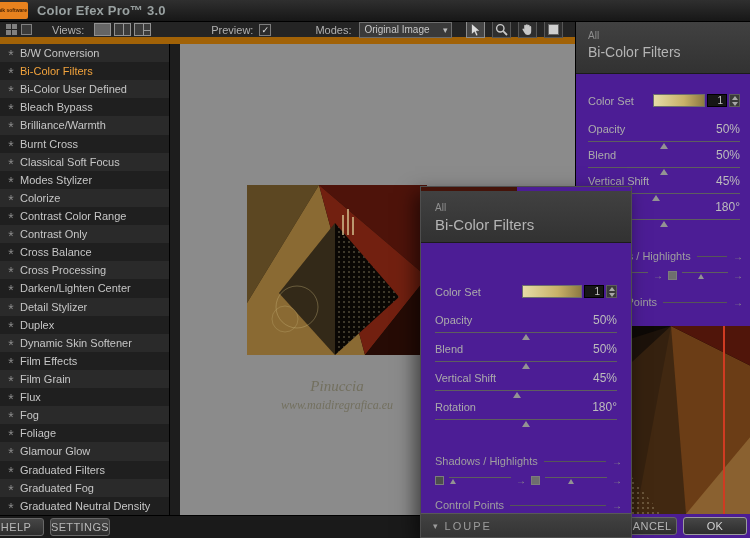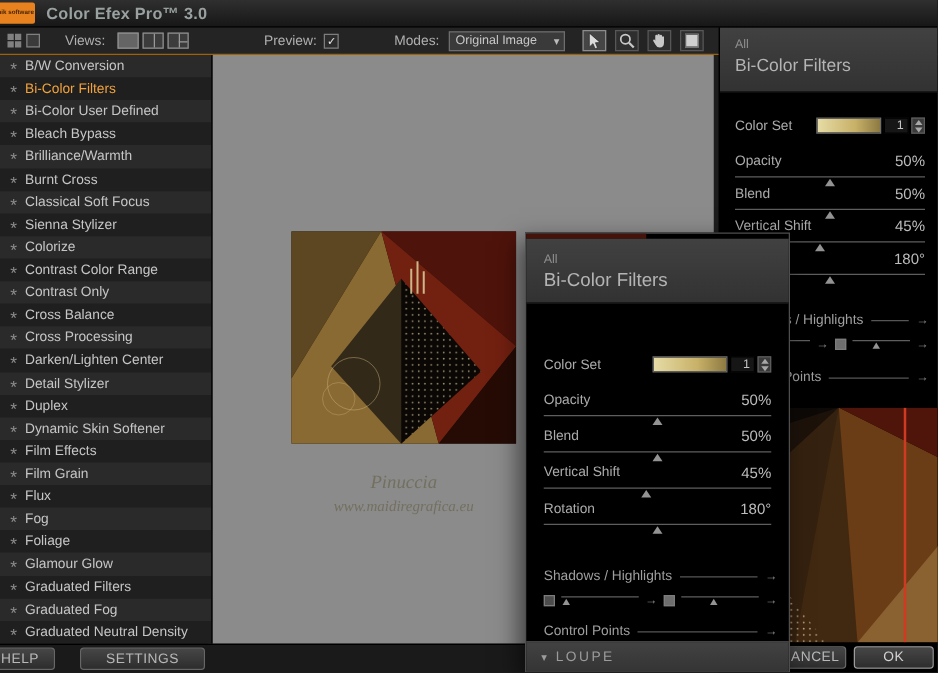--- a/index.html
+++ b/index.html
@@ -13,7 +13,7 @@
   .app-title{margin-left:9px;font-size:13px;font-weight:bold;color:#99a1a1;letter-spacing:.2px}
 
   
-  .toolbar{position:absolute;left:0;top:22px;width:100%;height:22px;background:#242424;border-bottom:1px solid #a16207;display:flex;align-items:center;font-size:11px;color:#b0b0b0;z-index:1}
+  .toolbar{position:absolute;left:0;top:22px;width:100%;height:22px;background:#242424;border-bottom:7px solid #a16207;display:flex;align-items:center;font-size:11px;color:#b0b0b0;z-index:1}
   .grp-icons{display:flex;gap:4px;margin-left:6px}
   .grid4{width:11px;height:11px;display:grid;grid-template-columns:1fr 1fr;grid-template-rows:1fr 1fr;gap:1px}
   .grid4 i{background:#808080}

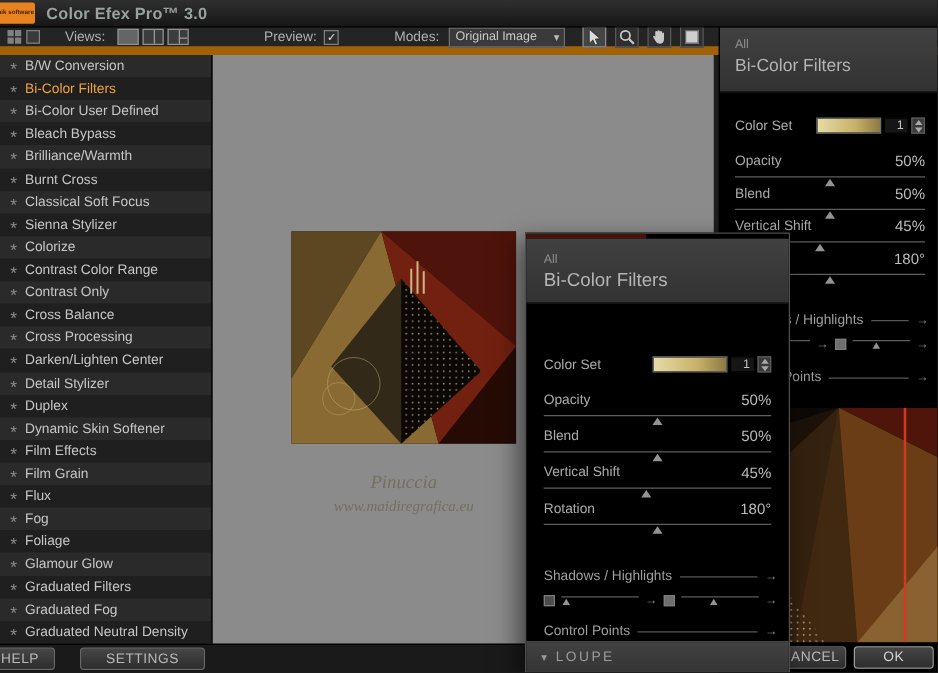--- a/index.html
+++ b/index.html
@@ -55,7 +55,7 @@
   .btn.settings{left:64px;top:2px;width:100px}
 
   
-  .panel{position:absolute;background:#000000}
+  .panel{position:absolute;background:#4c1d95}
   .rp{left:575px;top:22px;width:175px;height:516px;border-left:1px solid #000;z-index:2}
   .fp{left:420px;top:186px;width:212px;height:352px;z-index:5;border:1px solid #4e4e4e;box-shadow:-5px 7px 18px rgba(0,0,0,.55)}
   .strip{position:absolute;top:0;left:0;width:96px;height:4px;background:#441309}

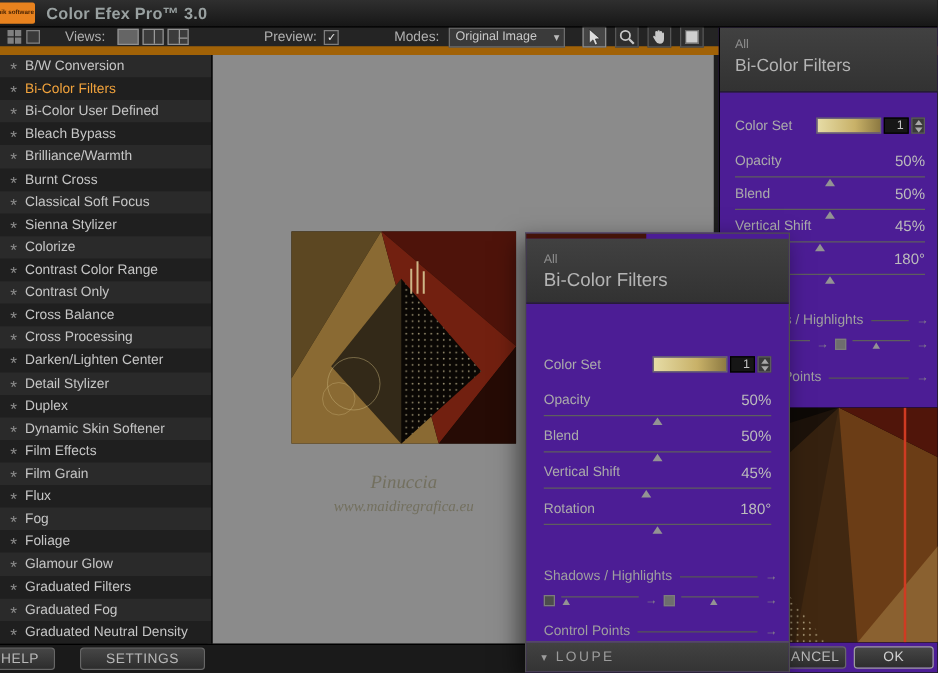--- a/index.html
+++ b/index.html
@@ -205,7 +205,7 @@
         </div>
         <div class="f-row alt">
           <span class="star">*</span>
-          <span class="f-lab">Sienna Stylizer</span>
+          <span class="f-lab">Modes Stylizer</span>
         </div>
         <div class="f-row">
           <span class="star">*</span>

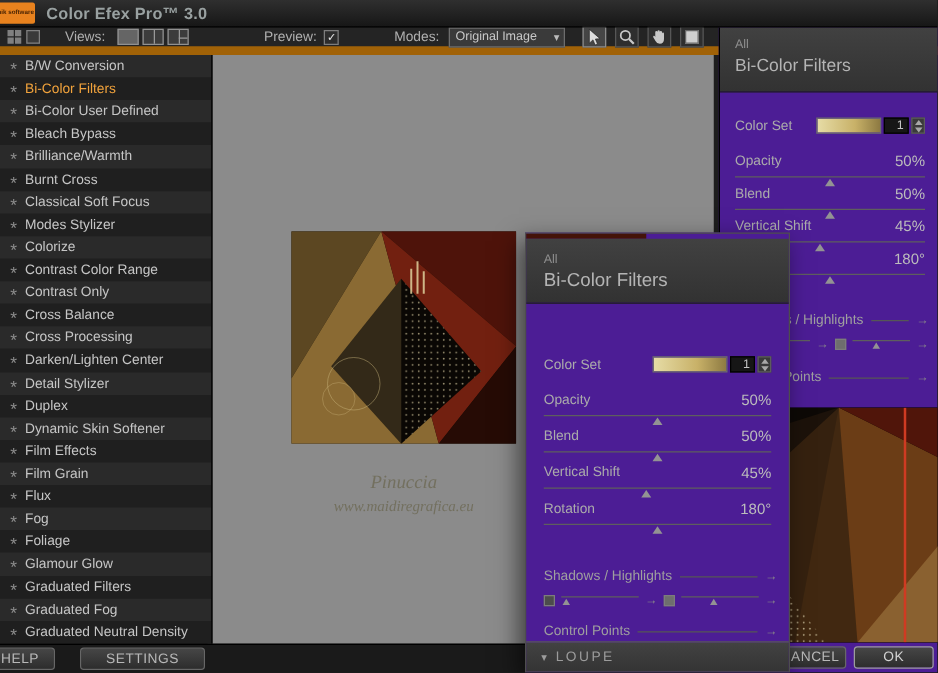--- a/index.html
+++ b/index.html
@@ -42,7 +42,7 @@
   .f-row.active .f-lab{color:#f2a33c}
 
   
-  .canvas{position:absolute;left:166px;top:44px;width:405px;height:471px;background:#8b8b8b;z-index:0}
+  .canvas{position:absolute;left:180px;top:44px;width:405px;height:471px;background:#8b8b8b;z-index:0}
   .artwork{position:absolute;left:67px;top:141px;width:180px;height:170px;line-height:0}
   .caption{position:absolute;left:47px;top:334px;width:220px;text-align:center;color:#73705f;font-family:"Liberation Serif",serif;font-style:italic}
   .cap1{font-size:15px}

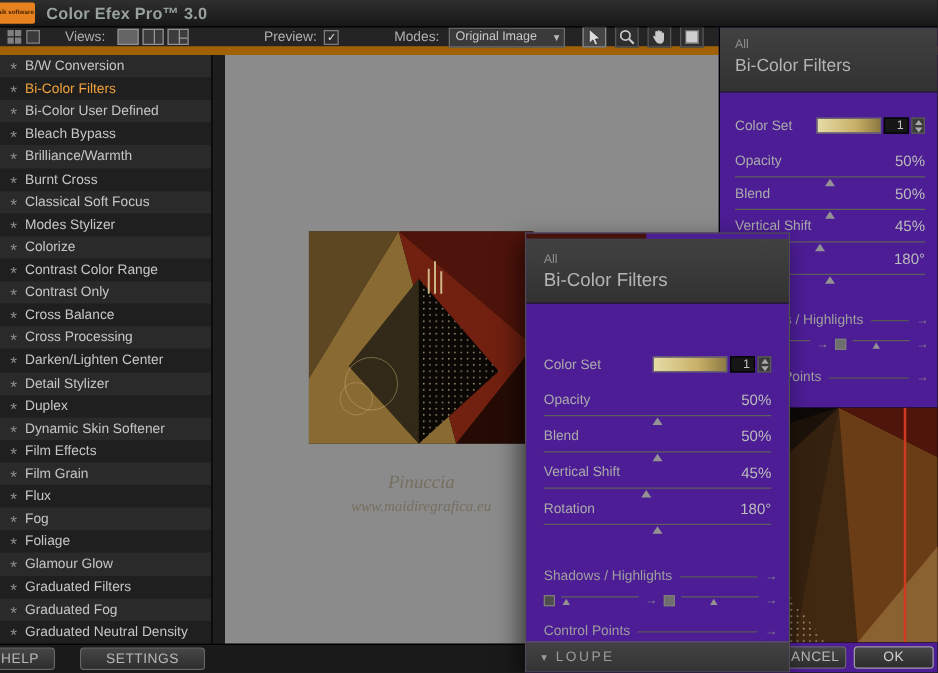--- a/index.html
+++ b/index.html
@@ -52,7 +52,7 @@
   .bottombar{position:absolute;left:0;top:515px;width:100%;height:23px;background:#1a1a1a;border-top:1px solid #000;z-index:1}
   .btn{position:absolute;height:18px;border:1px solid #676767;border-radius:3px;background:linear-gradient(#464646,#2d2d2d);color:#b8b8b8;font-size:11px;font-family:inherit;display:flex;align-items:center;justify-content:center;letter-spacing:.4px}
   .btn.help{left:-12px;top:2px;width:56px}
-  .btn.settings{left:64px;top:2px;width:100px}
+  .btn.settings{left:50px;top:2px;width:60px}
 
   
   .panel{position:absolute;background:#4c1d95}

